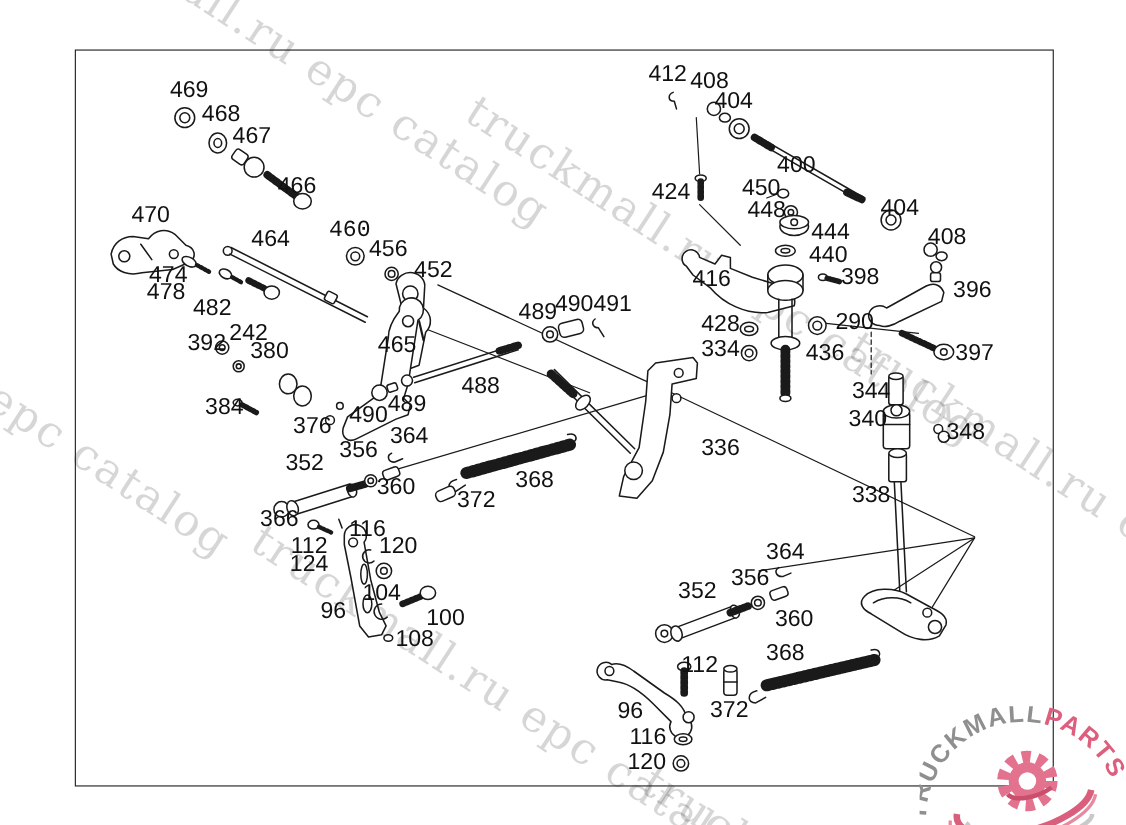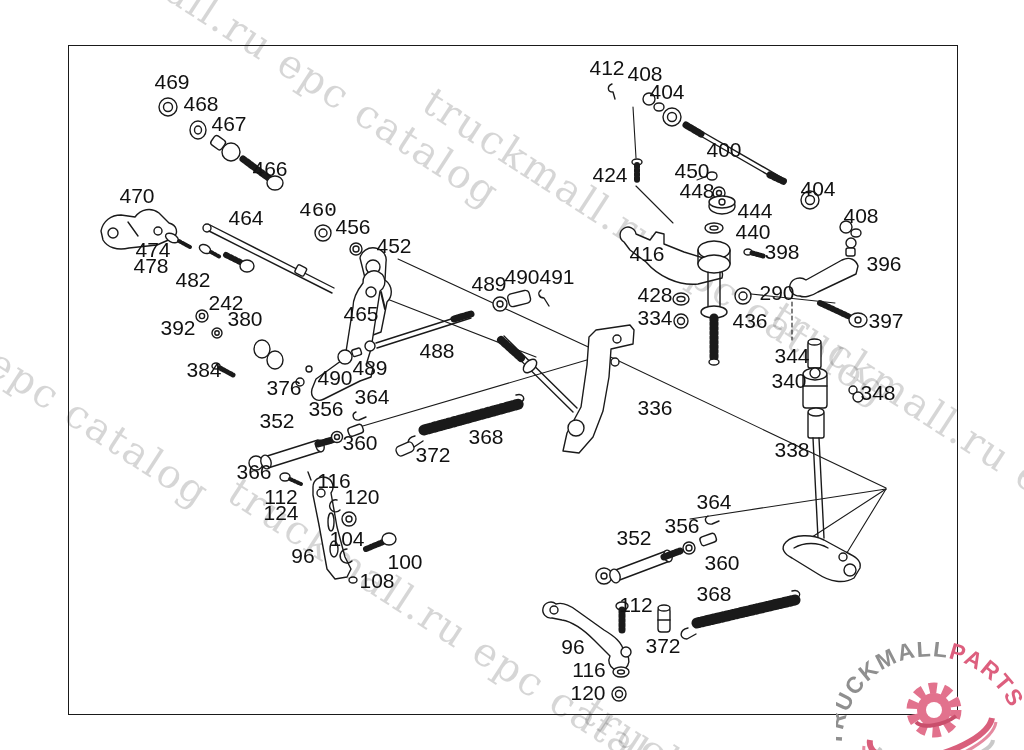--- a/index.html
+++ b/index.html
@@ -283,7 +283,7 @@
       <div class="plabel" style="left: 353px; top: 227px;">456</div>
       <div class="plabel" style="left: 394px; top: 246px;">452</div>
       <div class="plabel" style="left: 361px; top: 314px;">465</div>
-      <div class="plabel" style="left: 178px; top: 312px; margin-top: 16px;">392</div>
+      <div class="plabel" style="left: 188px; top: 312px;">392</div>
       <div class="plabel" style="left: 226px; top: 303px;">242</div>
       <div class="plabel" style="left: 245px; top: 319px;">380</div>
       <div class="plabel" style="left: 204px; top: 370px;">384</div>

